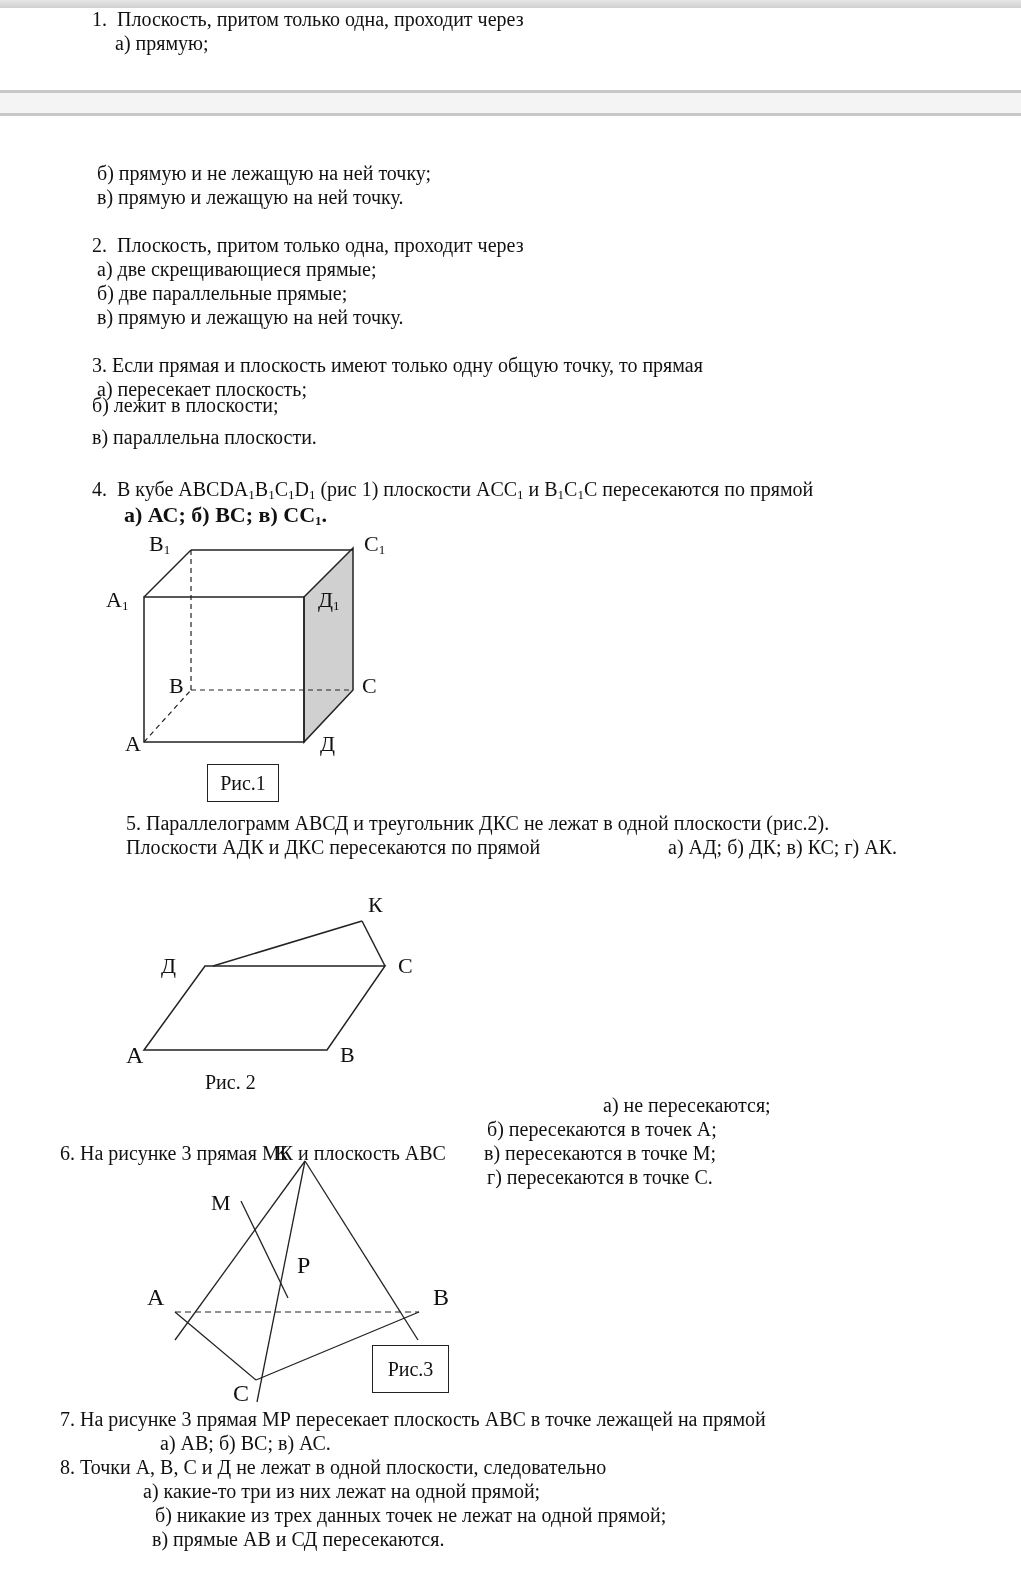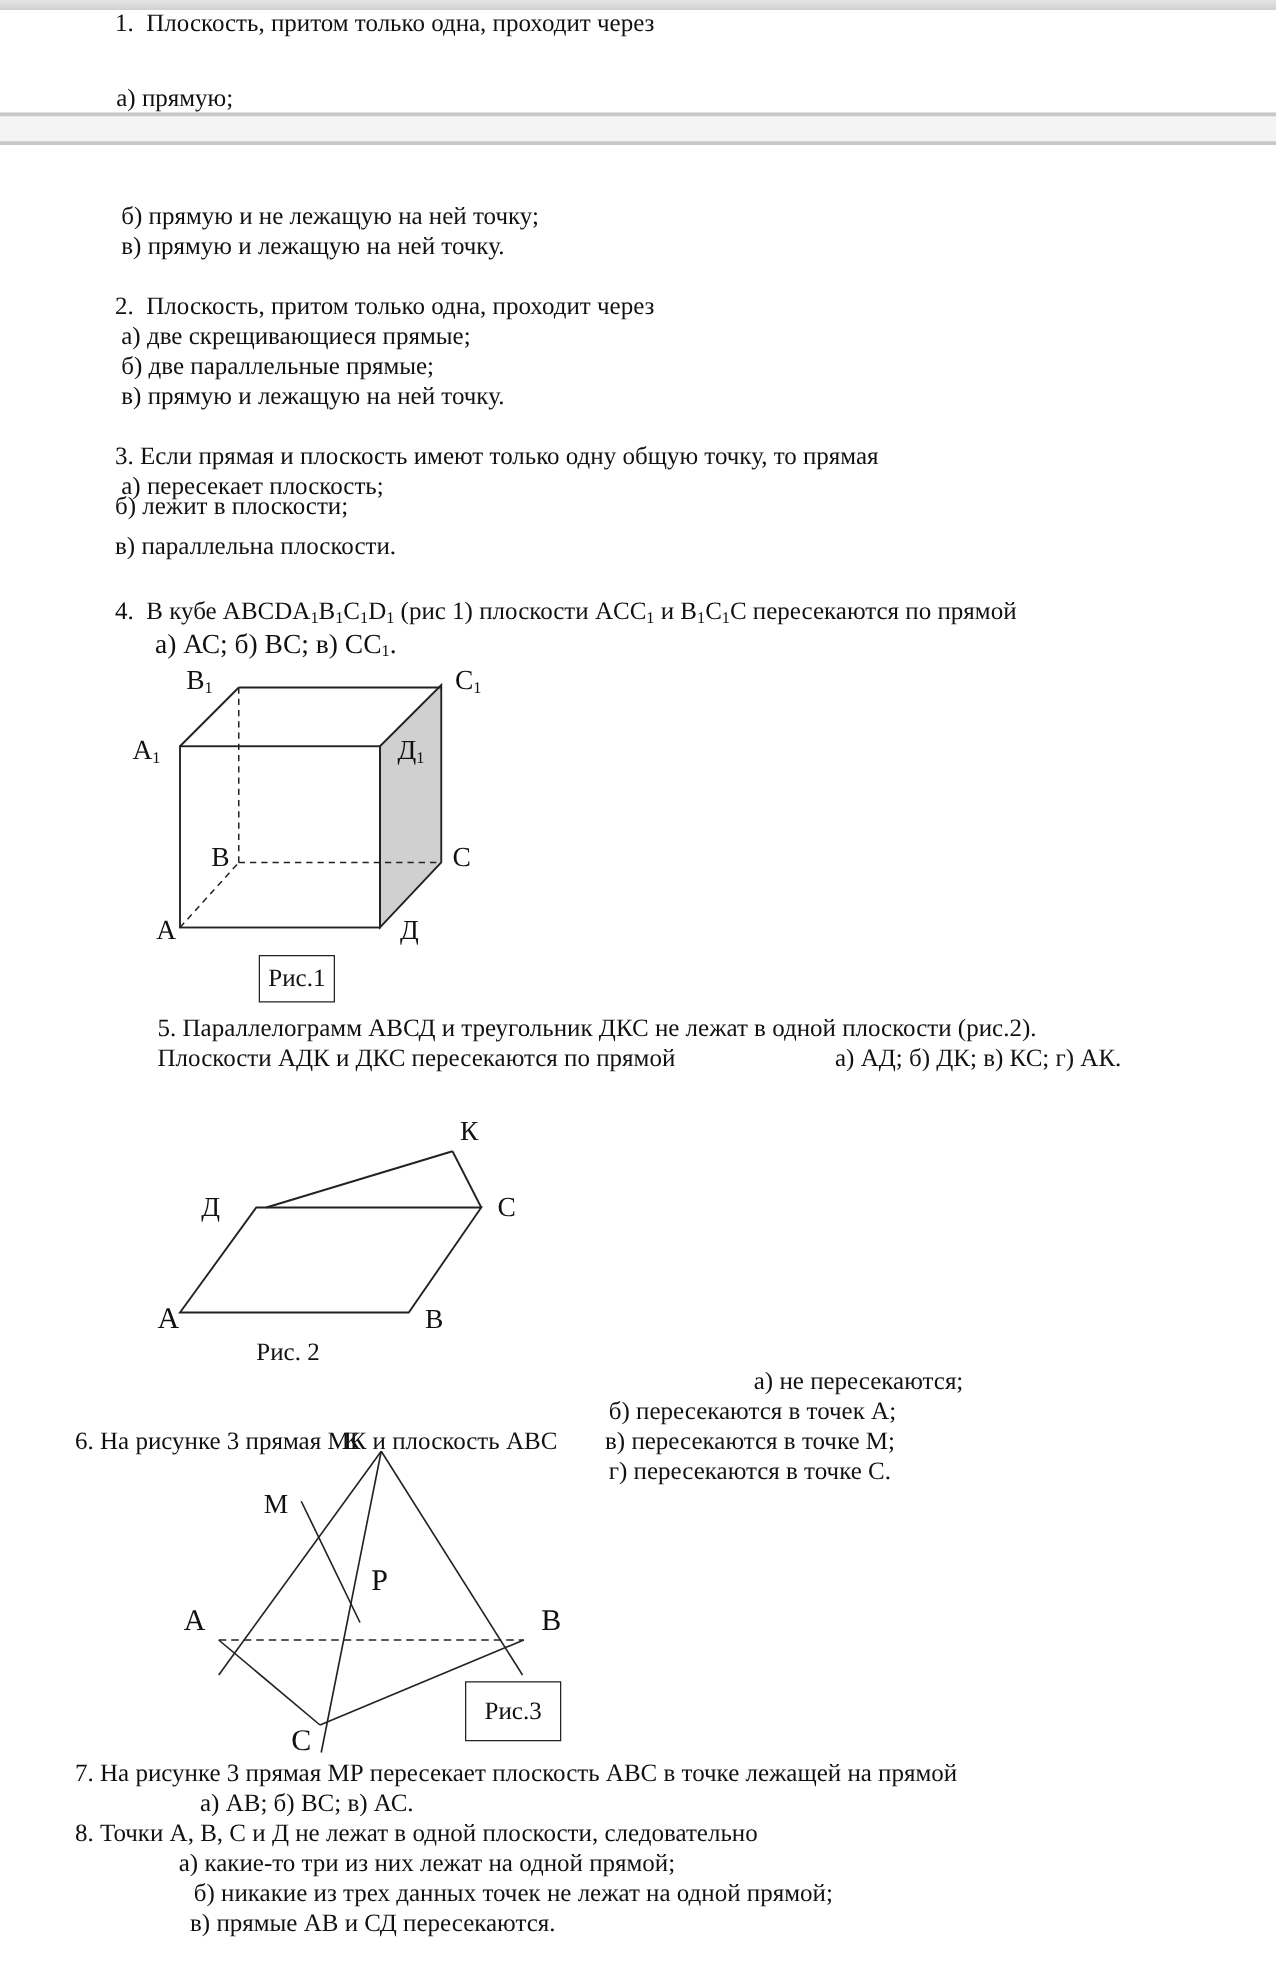--- a/index.html
+++ b/index.html
@@ -25,7 +25,7 @@
 <div class="t b" style="left:92px;top:8px;">
   <span>1.</span>&nbsp;&nbsp;<span>Плоскость, притом только одна,  проходит  через</span>
 </div>
-<div class="t" style="left:93px;top:32px;margin-top:36px;">а) прямую;</div>
+<div class="t" style="left:115px;top:32px;">а) прямую;</div>
 
 <div class="pagebreak"></div>
 

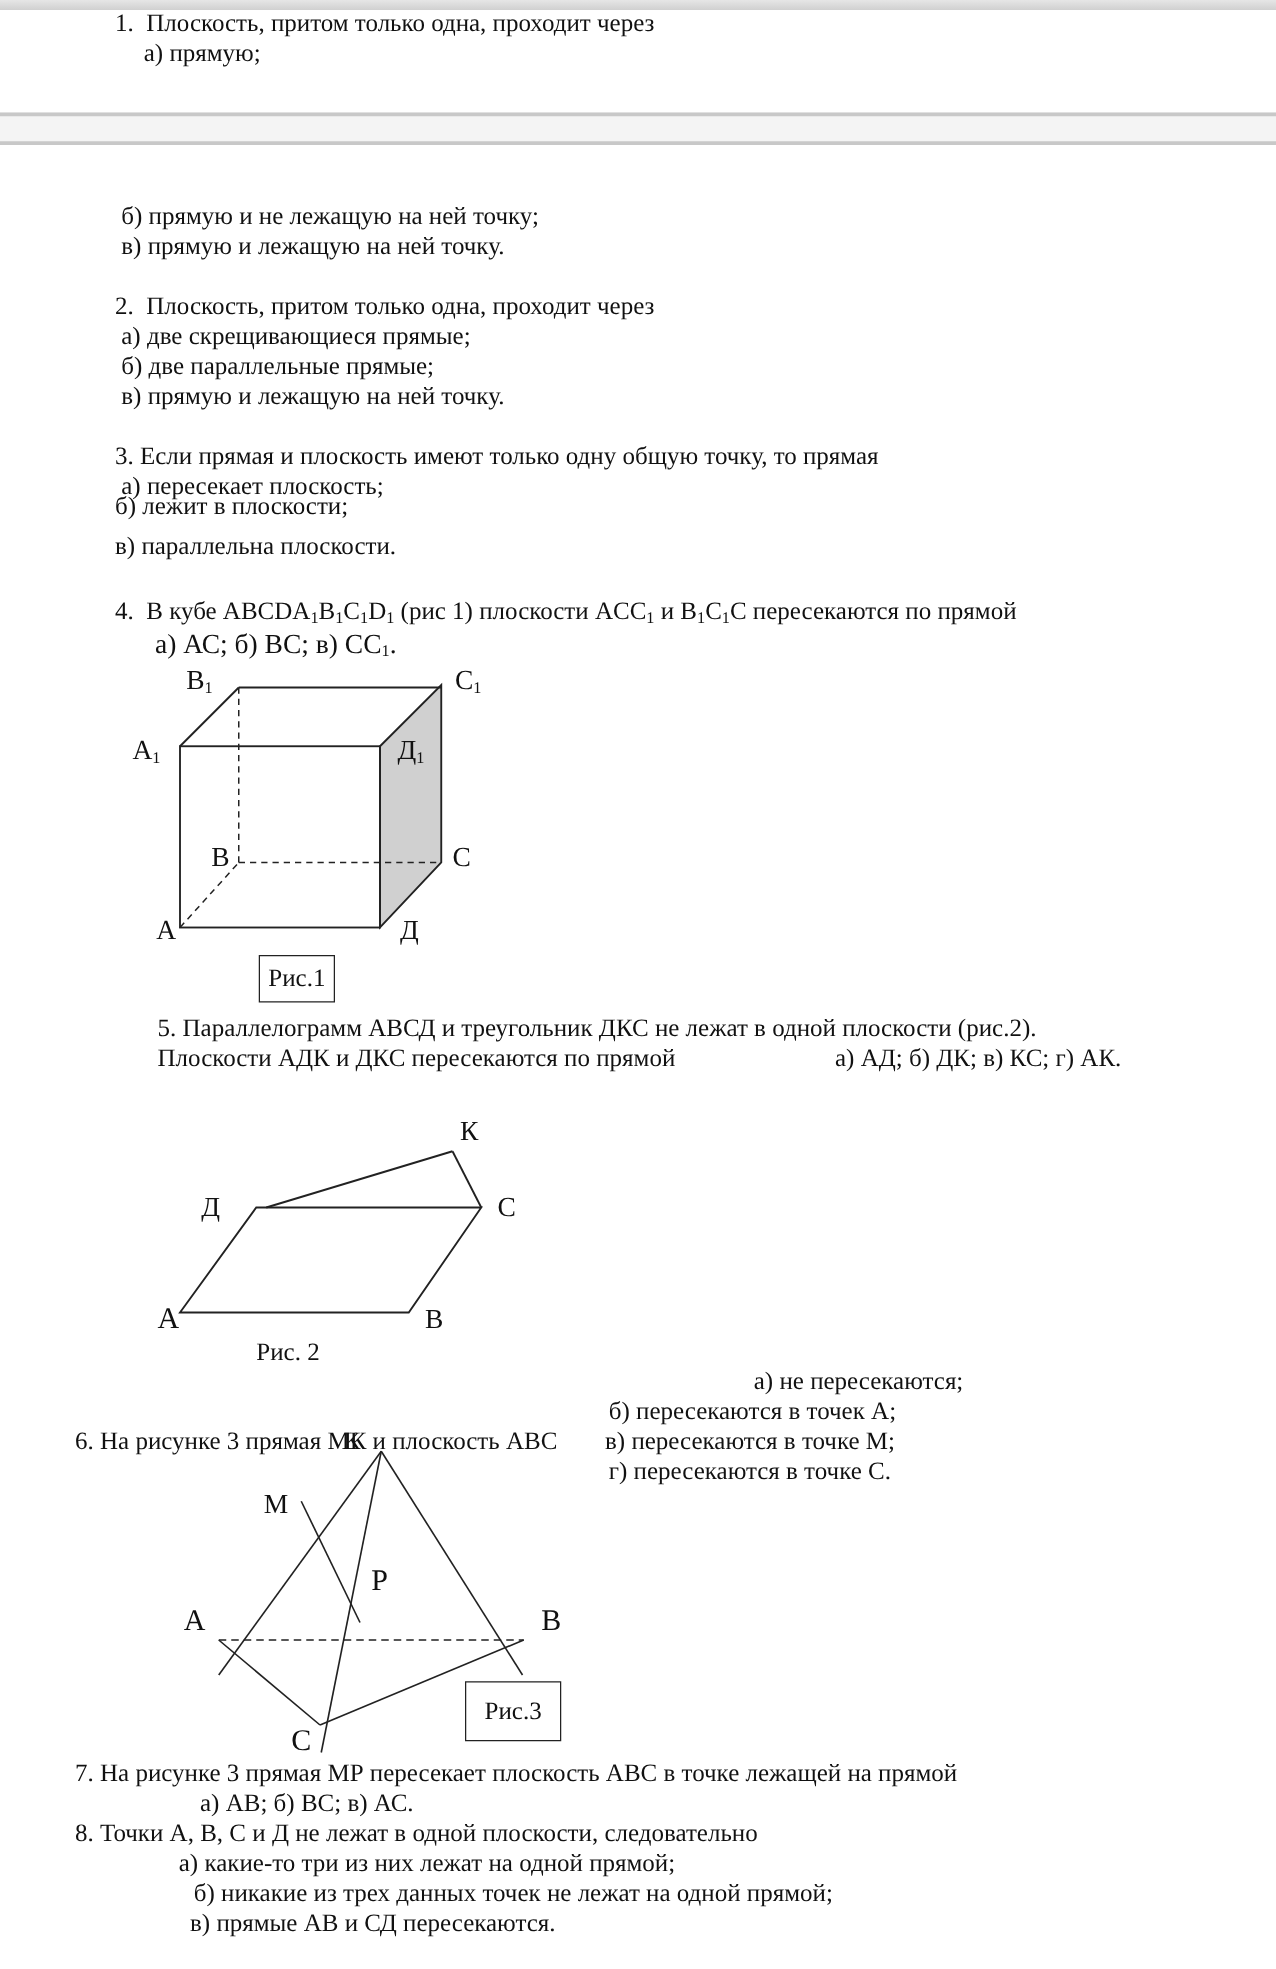--- a/index.html
+++ b/index.html
@@ -49,7 +49,7 @@
 <div class="t b" style="left:92px;top:478px;">
   <span>4.</span>&nbsp;&nbsp;<span>В кубе  ABCDA</span><sub>1</sub><span>B</span><sub>1</sub><span>C</span><sub>1</sub><span>D</span><sub>1</sub><span> (рис 1)  плоскости  ACC</span><sub>1</sub><span>  и B</span><sub>1</sub><span>C</span><sub>1</sub><span>C пересекаются по  прямой</span>
 </div>
-<div class="t" style="left:124px;top:504px;font-size:22px;">
+<div class="t" style="left:124px;top:504px;font-size:22px;font-weight:bold;">
   <span>а)  АС;  б)  ВС;  в)  СС</span><sub>1</sub><span>.</span>
 </div>
 

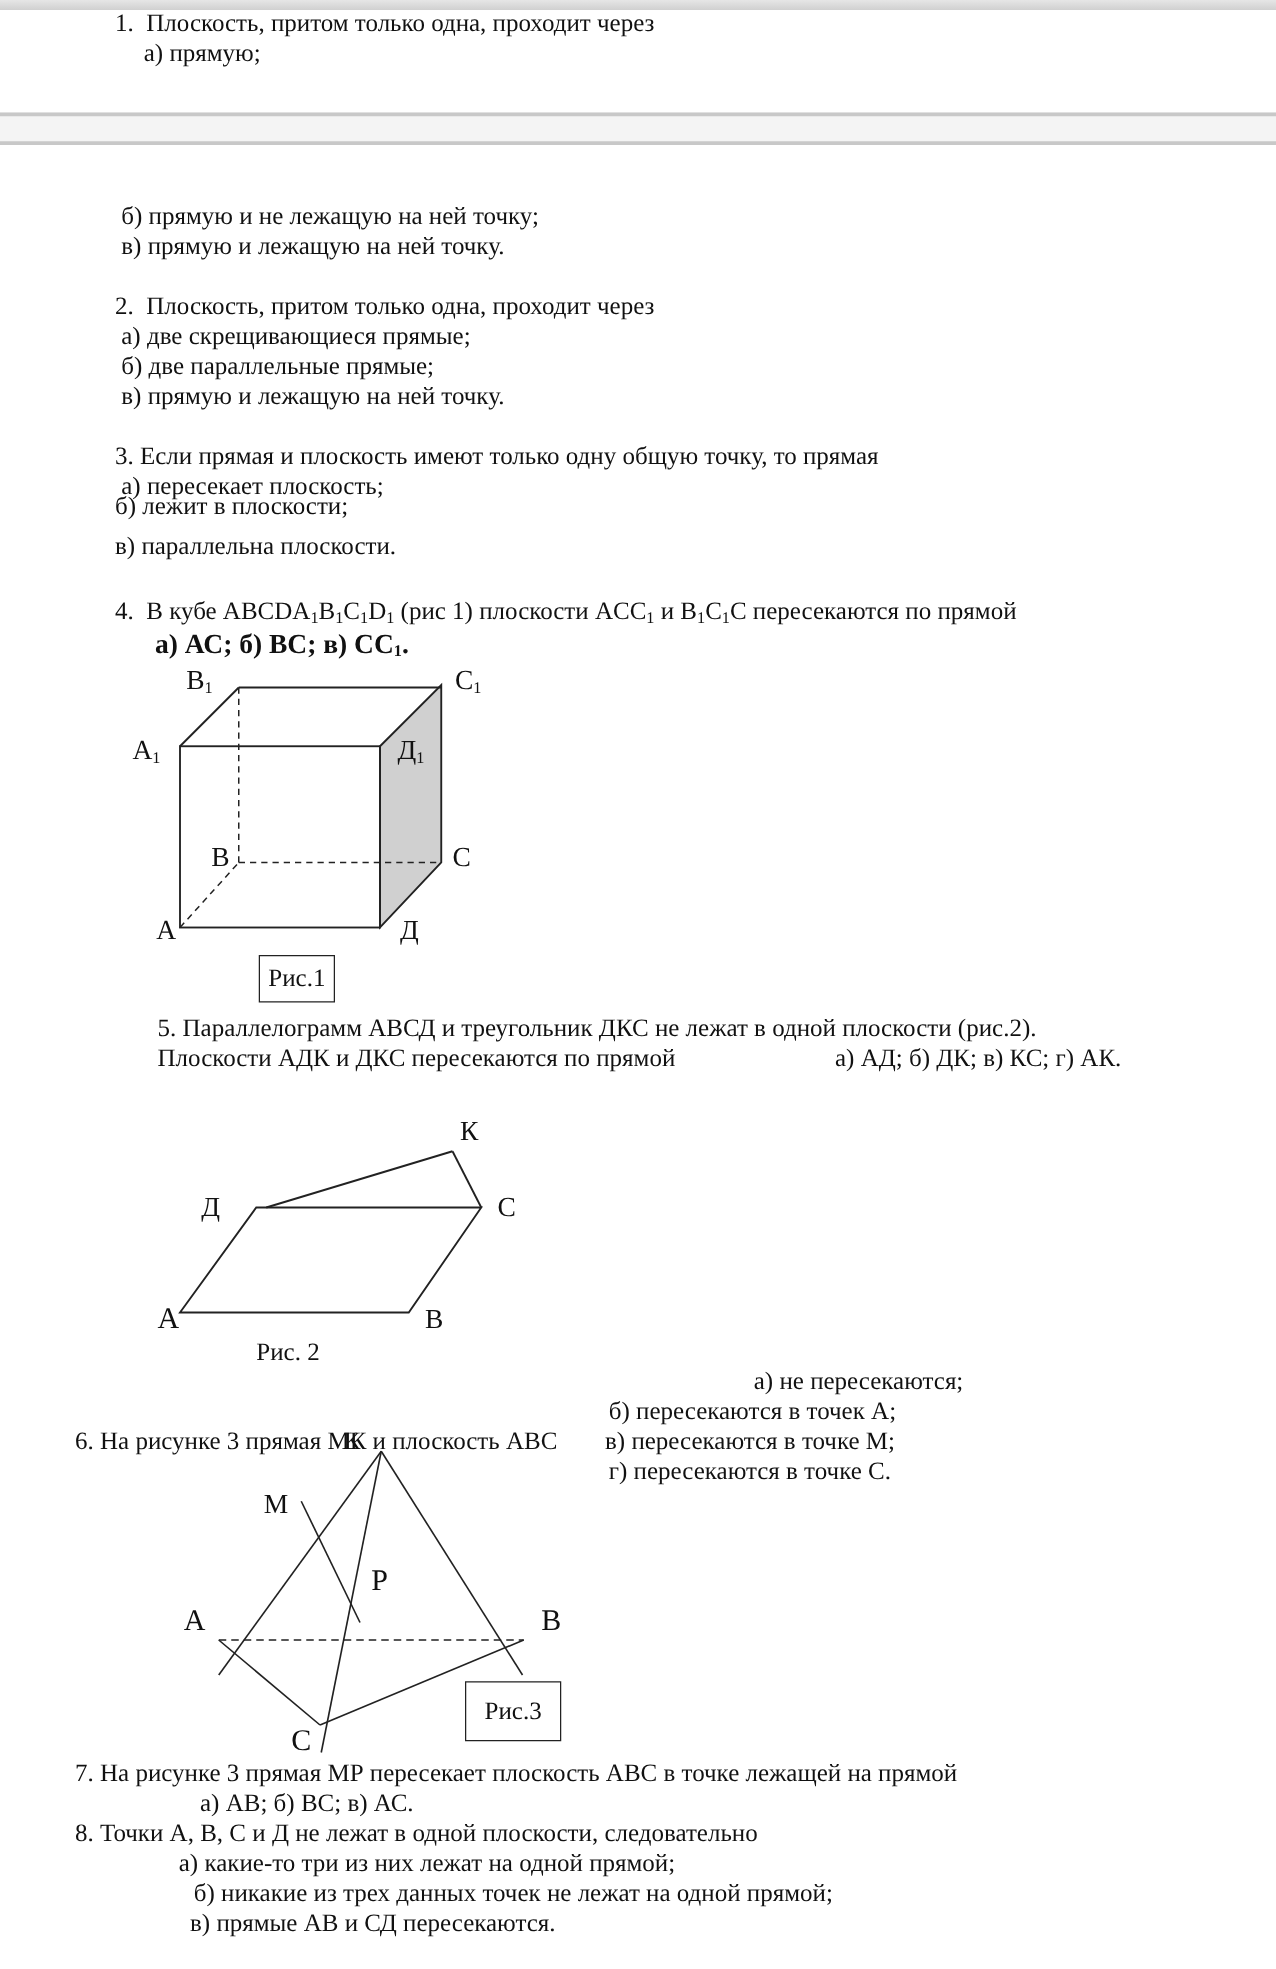--- a/index.html
+++ b/index.html
@@ -70,7 +70,7 @@
 <div class="lbl" style="left:362px;top:675px;">C</div>
 <div class="lbl" style="left:125px;top:733px;">A</div>
 <div class="lbl" style="left:320px;top:733px;">Д</div>
-<div class="boxlbl" style="left:207px;top:764px;width:61px;height:38px;">Рис.1</div>
+<div class="boxlbl" style="left:207px;top:764px;width:72px;height:38px;">Рис.1</div>
 
 <div class="t b" style="left:126px;top:812px;">5.   Параллелограмм АВСД и треугольник ДКС не лежат в одной плоскости (рис.2).</div>
 <div class="t b" style="left:126px;top:836px;">Плоскости АДК и ДКС пересекаются по прямой</div>

